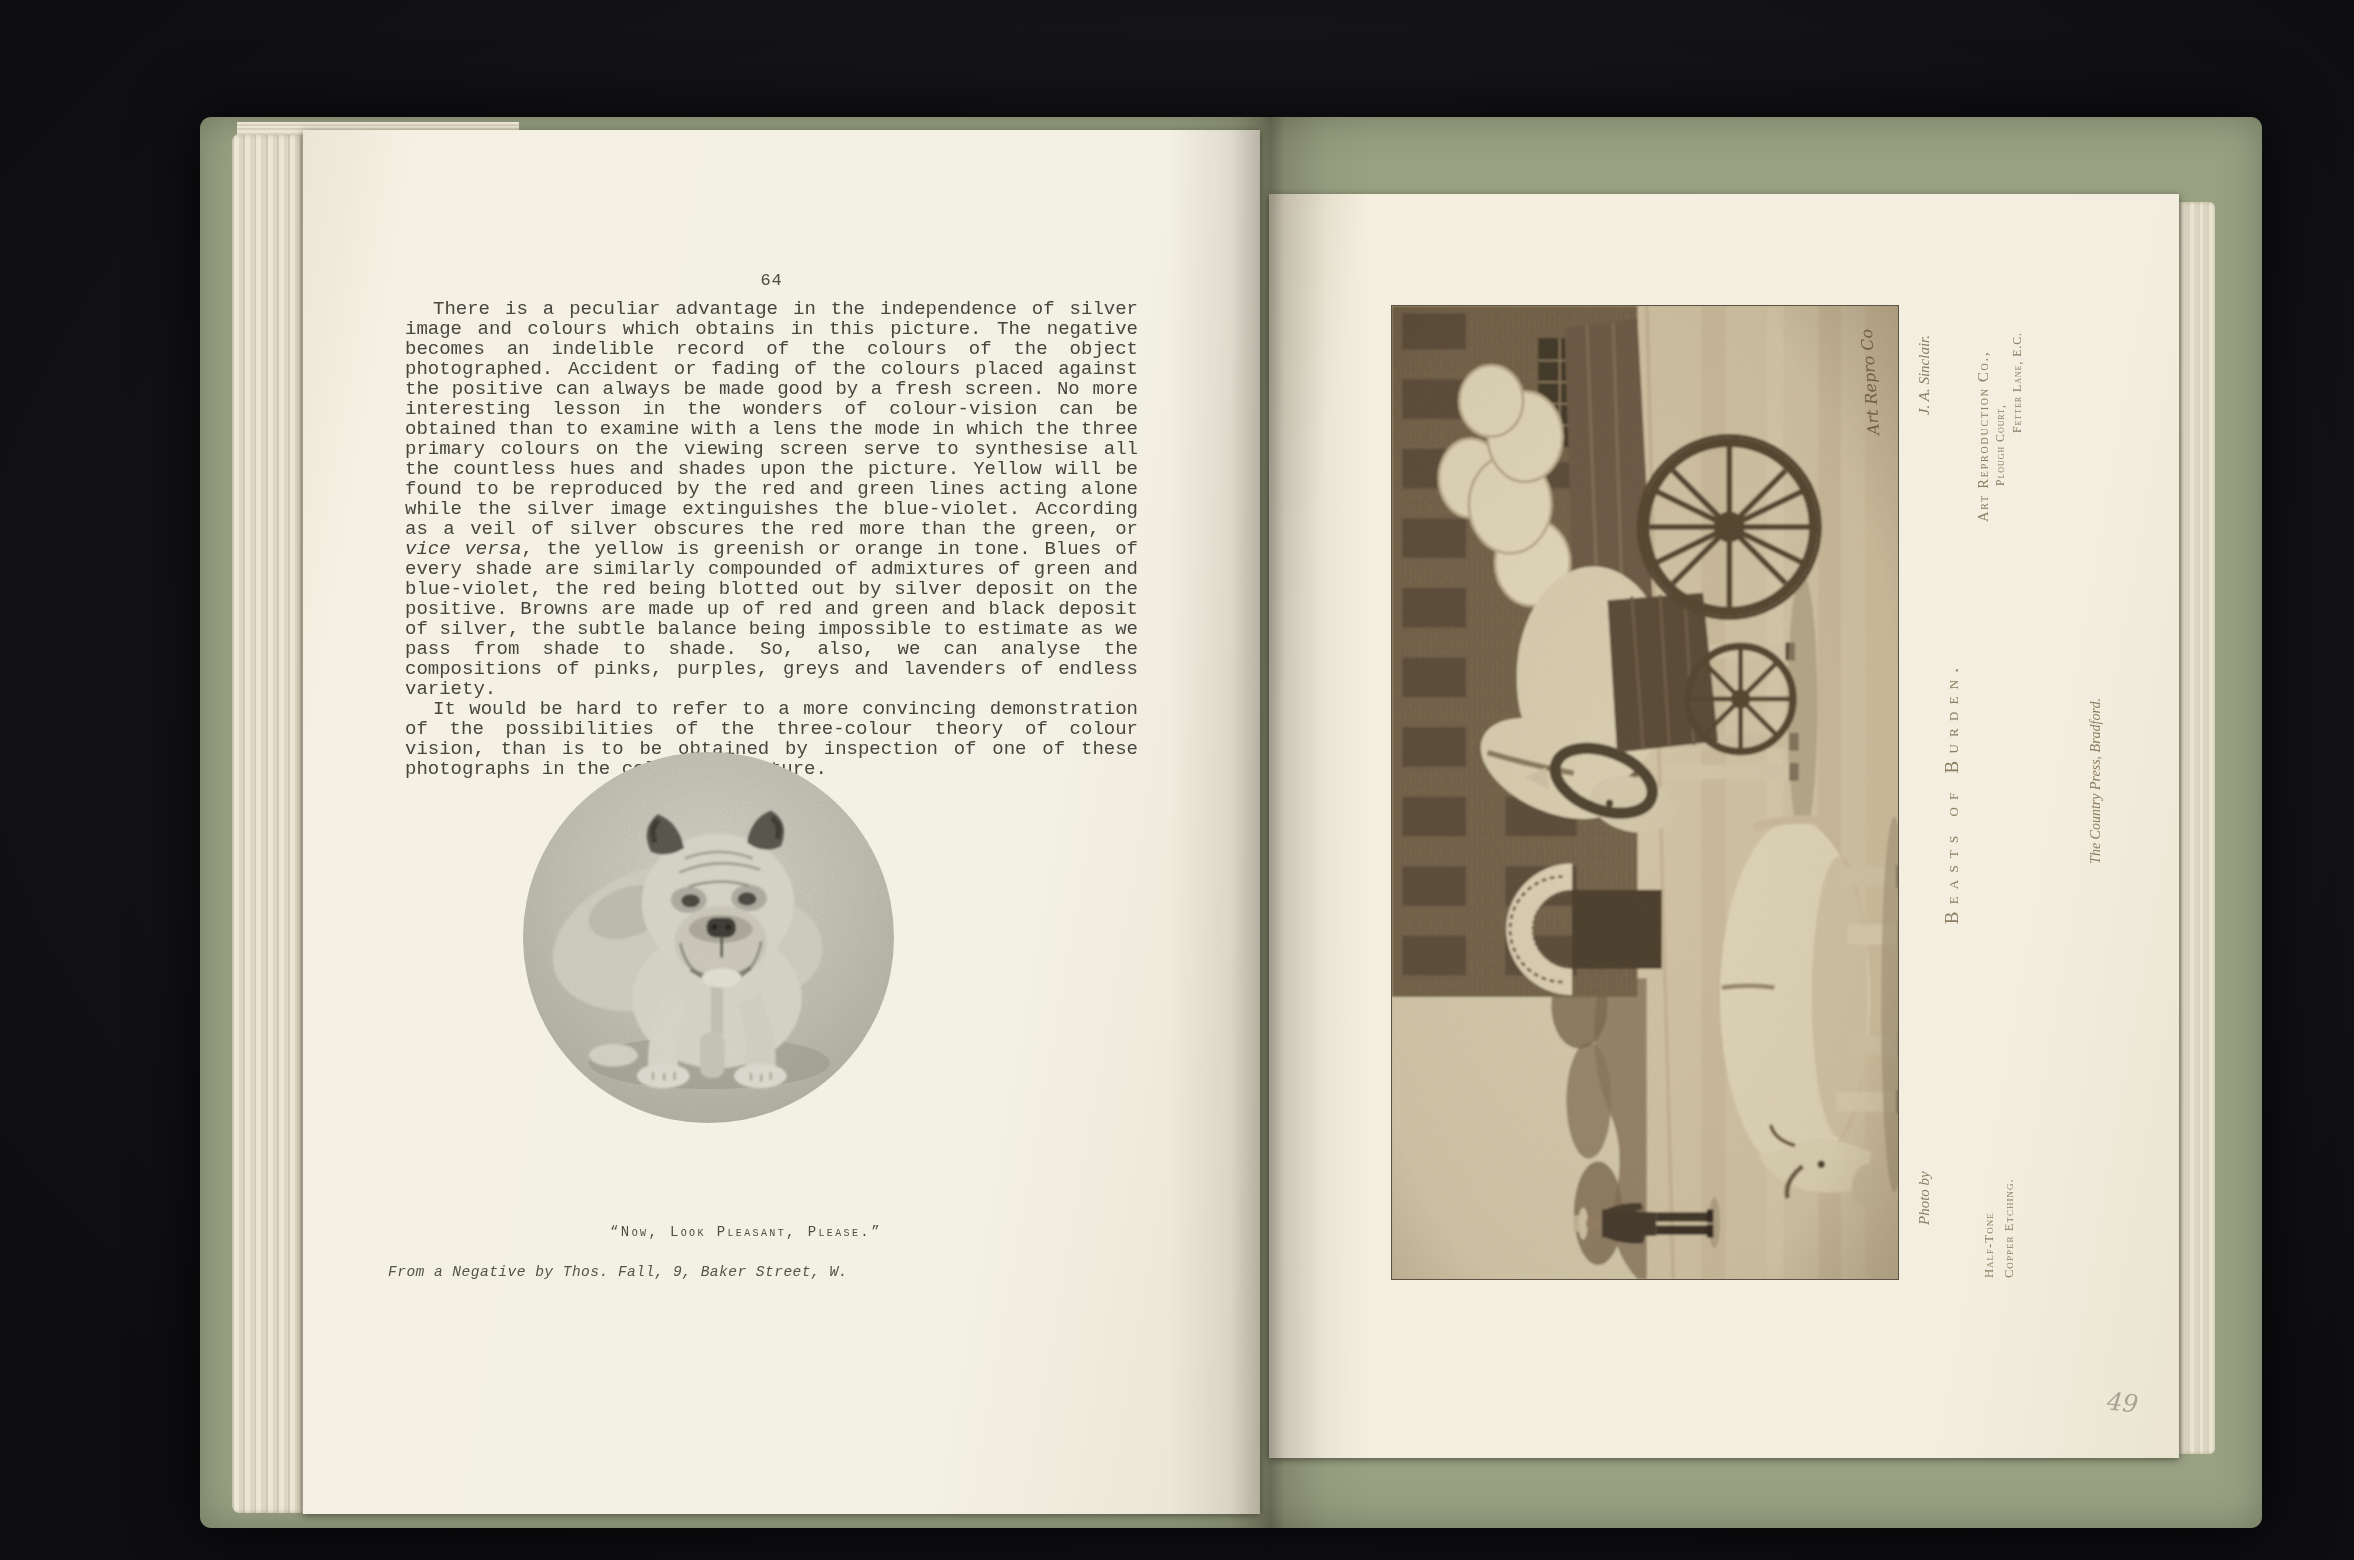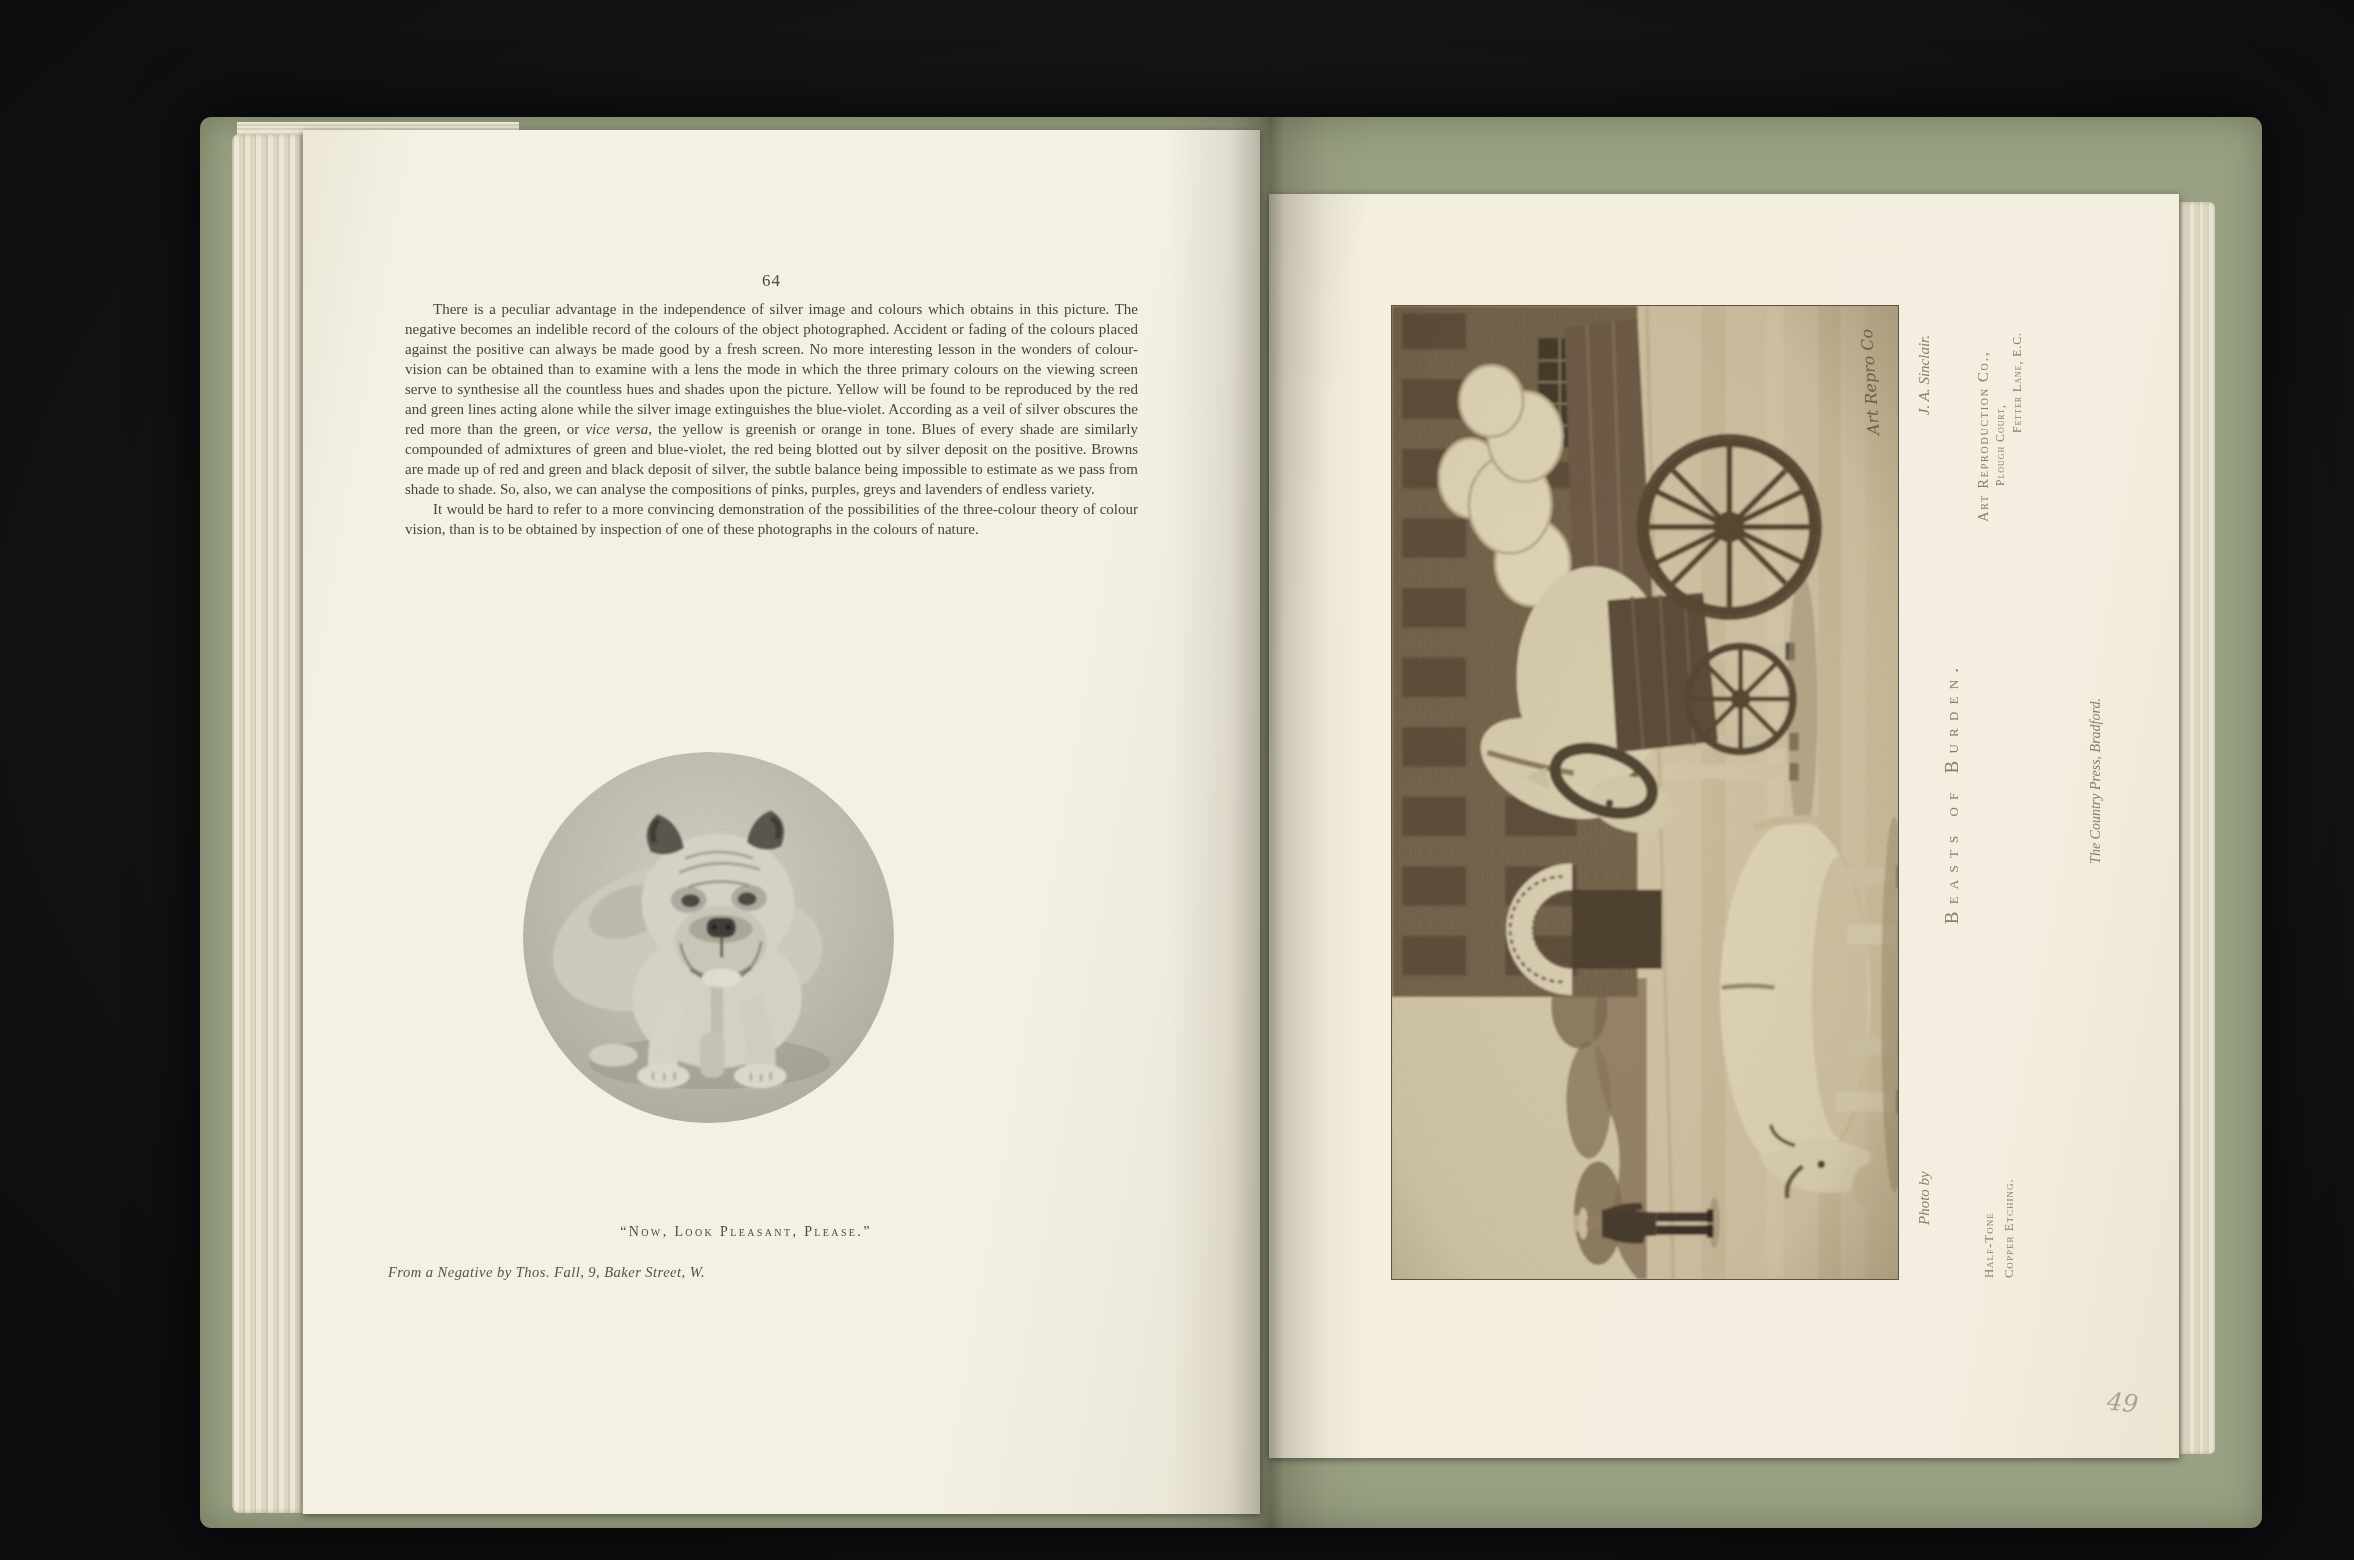--- a/index.html
+++ b/index.html
@@ -22,7 +22,7 @@
     box-shadow:inset 2.8px 0 4.7px rgba(90,80,55,.3);}
   .page{background:#f2efe2;box-shadow:0 1.9px 7.5px rgba(15,12,6,.55);}
   .page-left{left:303px;top:130px;width:957px;height:1384px;
-    background:linear-gradient(100deg,#ebe6d5 0%,#f4f1e4 10%,#f3f0e4 72%,#e9e4d3 100%);}
+    background:linear-gradient(100deg,#ebe6d5 0%,#f4f1e4 10%,#f3f0e4 72%,#e9e4d3 100%);font-family:Liberation Mono, monospace;}
   .page-right{left:1269px;top:194px;width:910px;height:1264px;
     background:linear-gradient(100deg,#e7e1cd 0%,#f4efdf 9%,#f3eedf 78%,#eae4d1 100%);}
   .gutter{left:1169px;top:117px;width:203px;height:1411px;pointer-events:none;

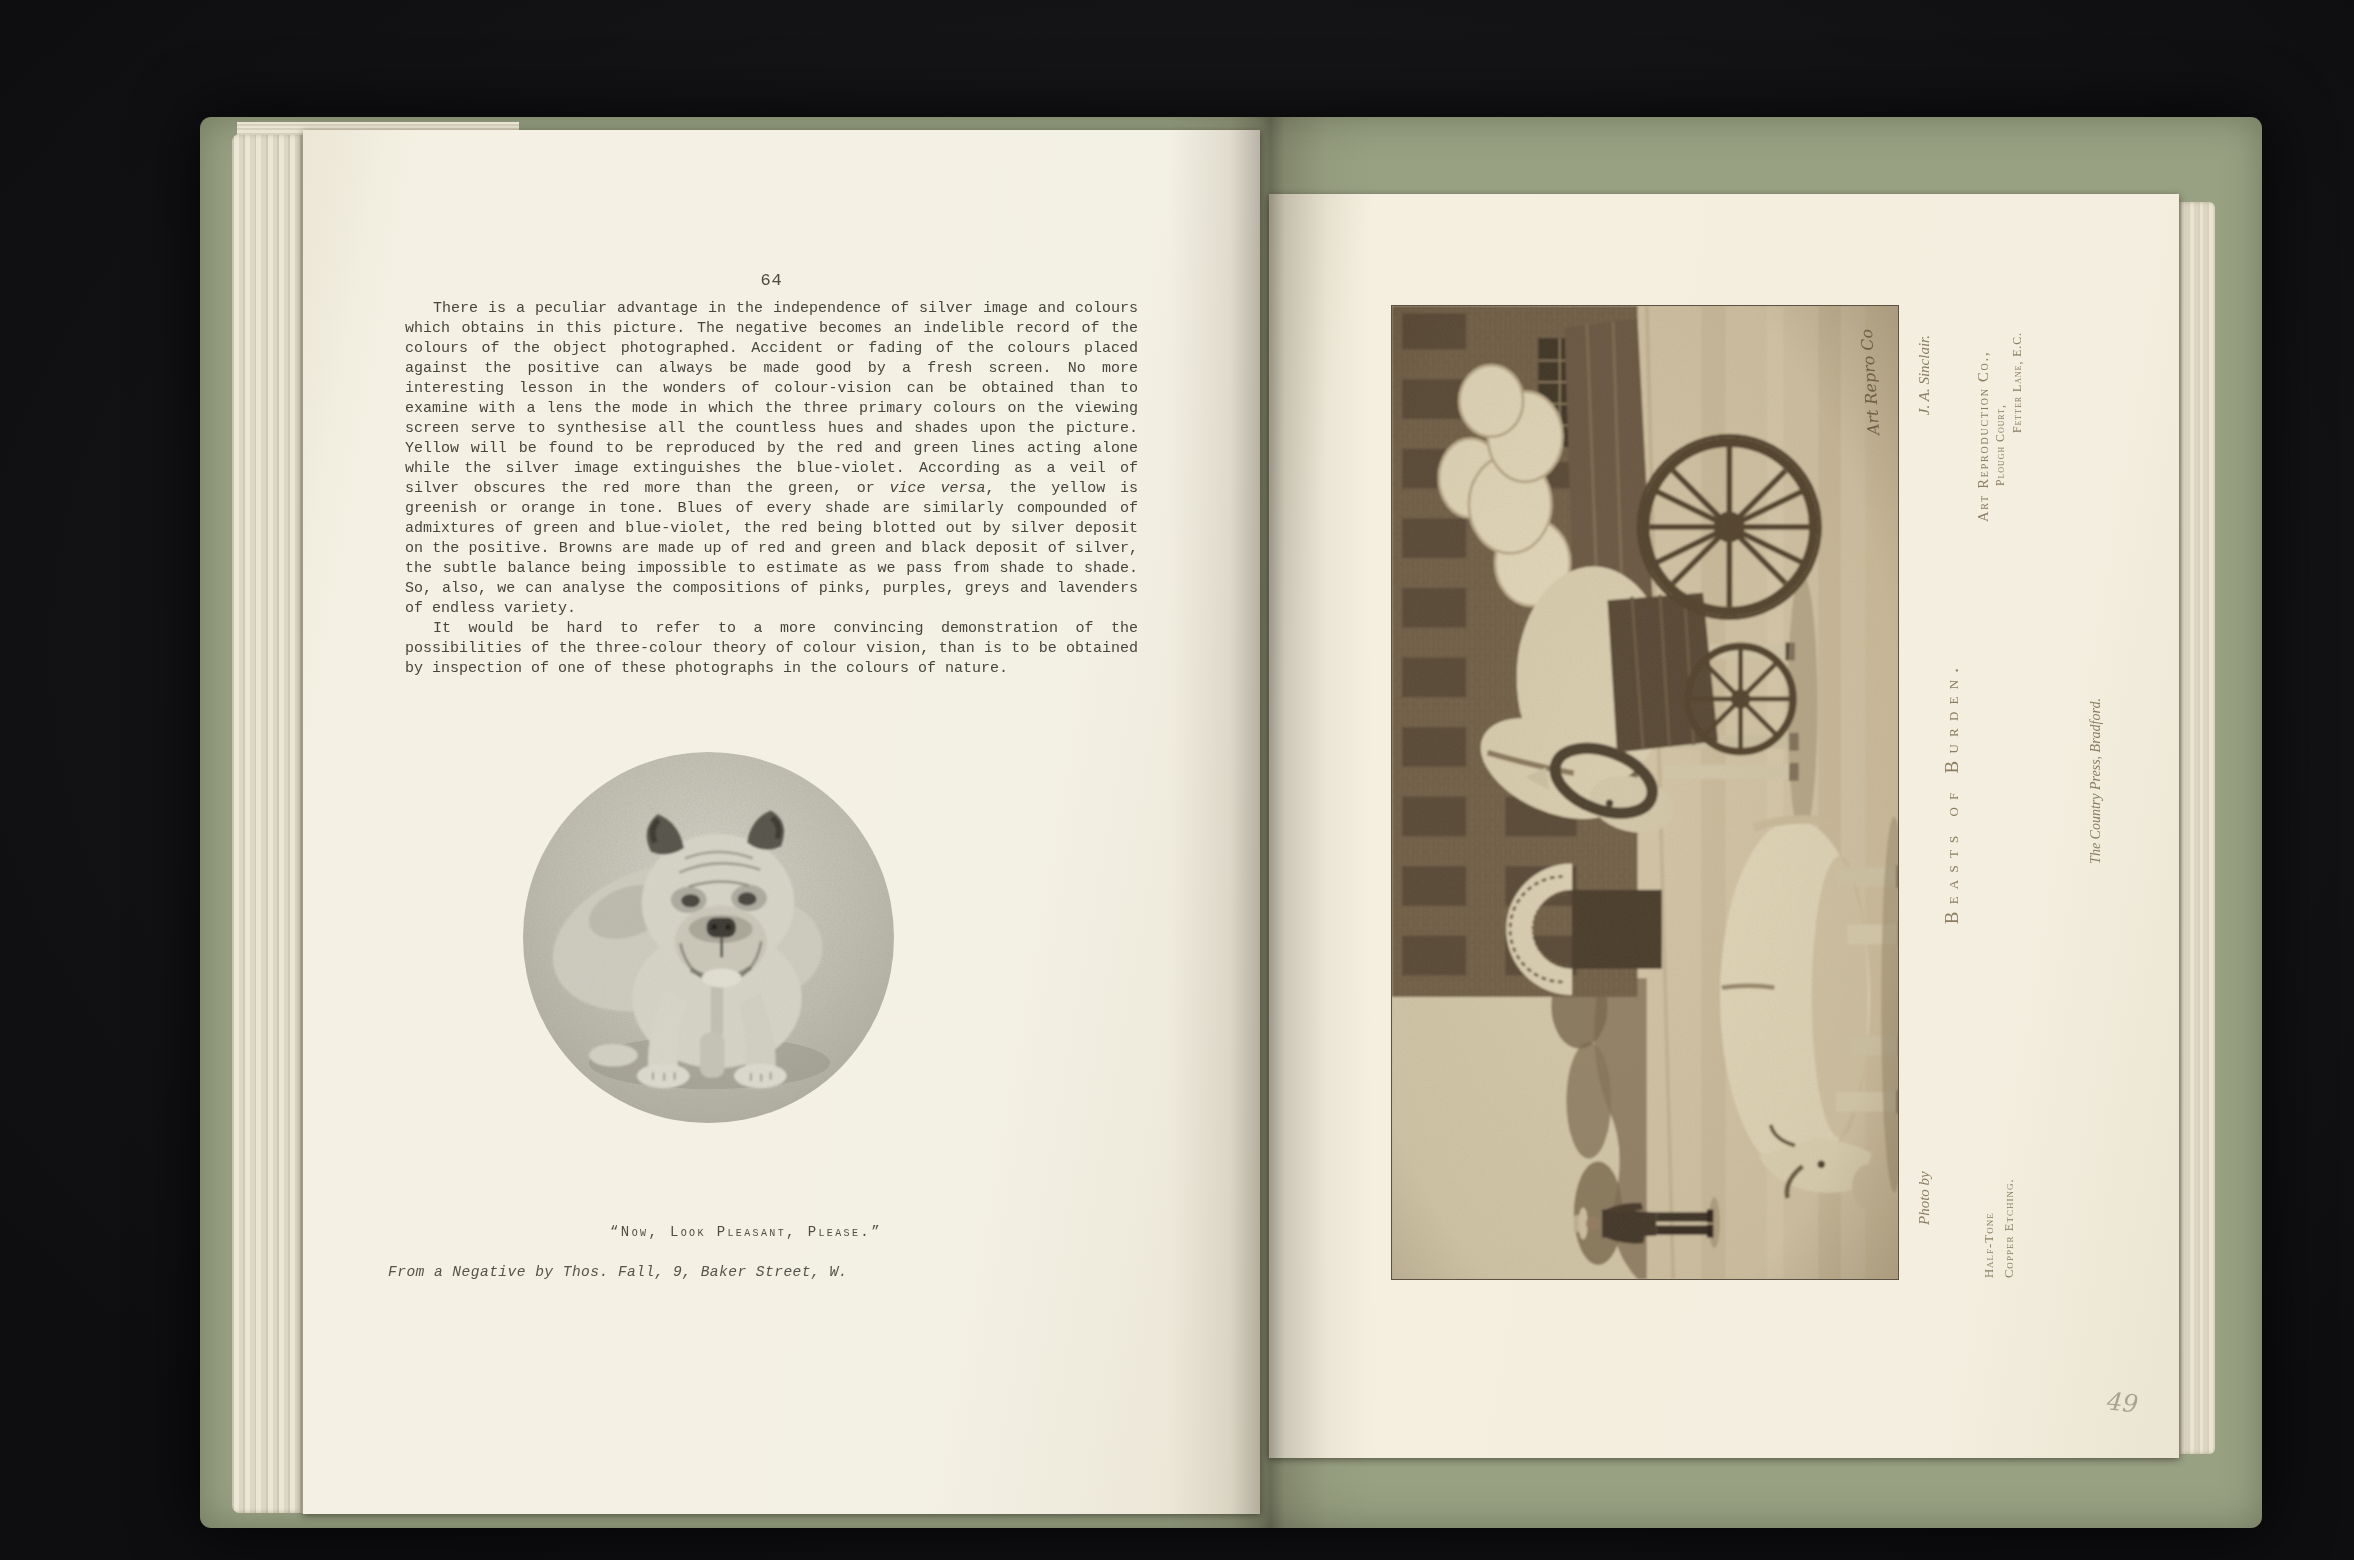--- a/index.html
+++ b/index.html
@@ -29,7 +29,7 @@
     background:linear-gradient(to right,rgba(70,60,40,0) 0%,rgba(70,60,40,.10) 30%,rgba(48,40,26,.28) 44%,rgba(28,23,13,.38) 50%,rgba(48,40,26,.20) 57%,rgba(70,60,40,.05) 78%,rgba(70,60,40,0) 100%);}
   
   .pageno{left:102px;top:141px;width:733px;text-align:center;font-size:17px;color:#4c4a41;letter-spacing:0.9px;}
-  .bodytext{left:102px;top:169px;width:733px;font-size:15px;line-height:20px;color:#47453d;
+  .bodytext{left:102px;top:169px;width:733px;font-size:19px;line-height:20px;color:#47453d;
     text-align:justify;}
   .bodytext p{margin:0;text-indent:28px;}
   .dogphoto{left:220px;top:622px;width:371px;height:371px;}

